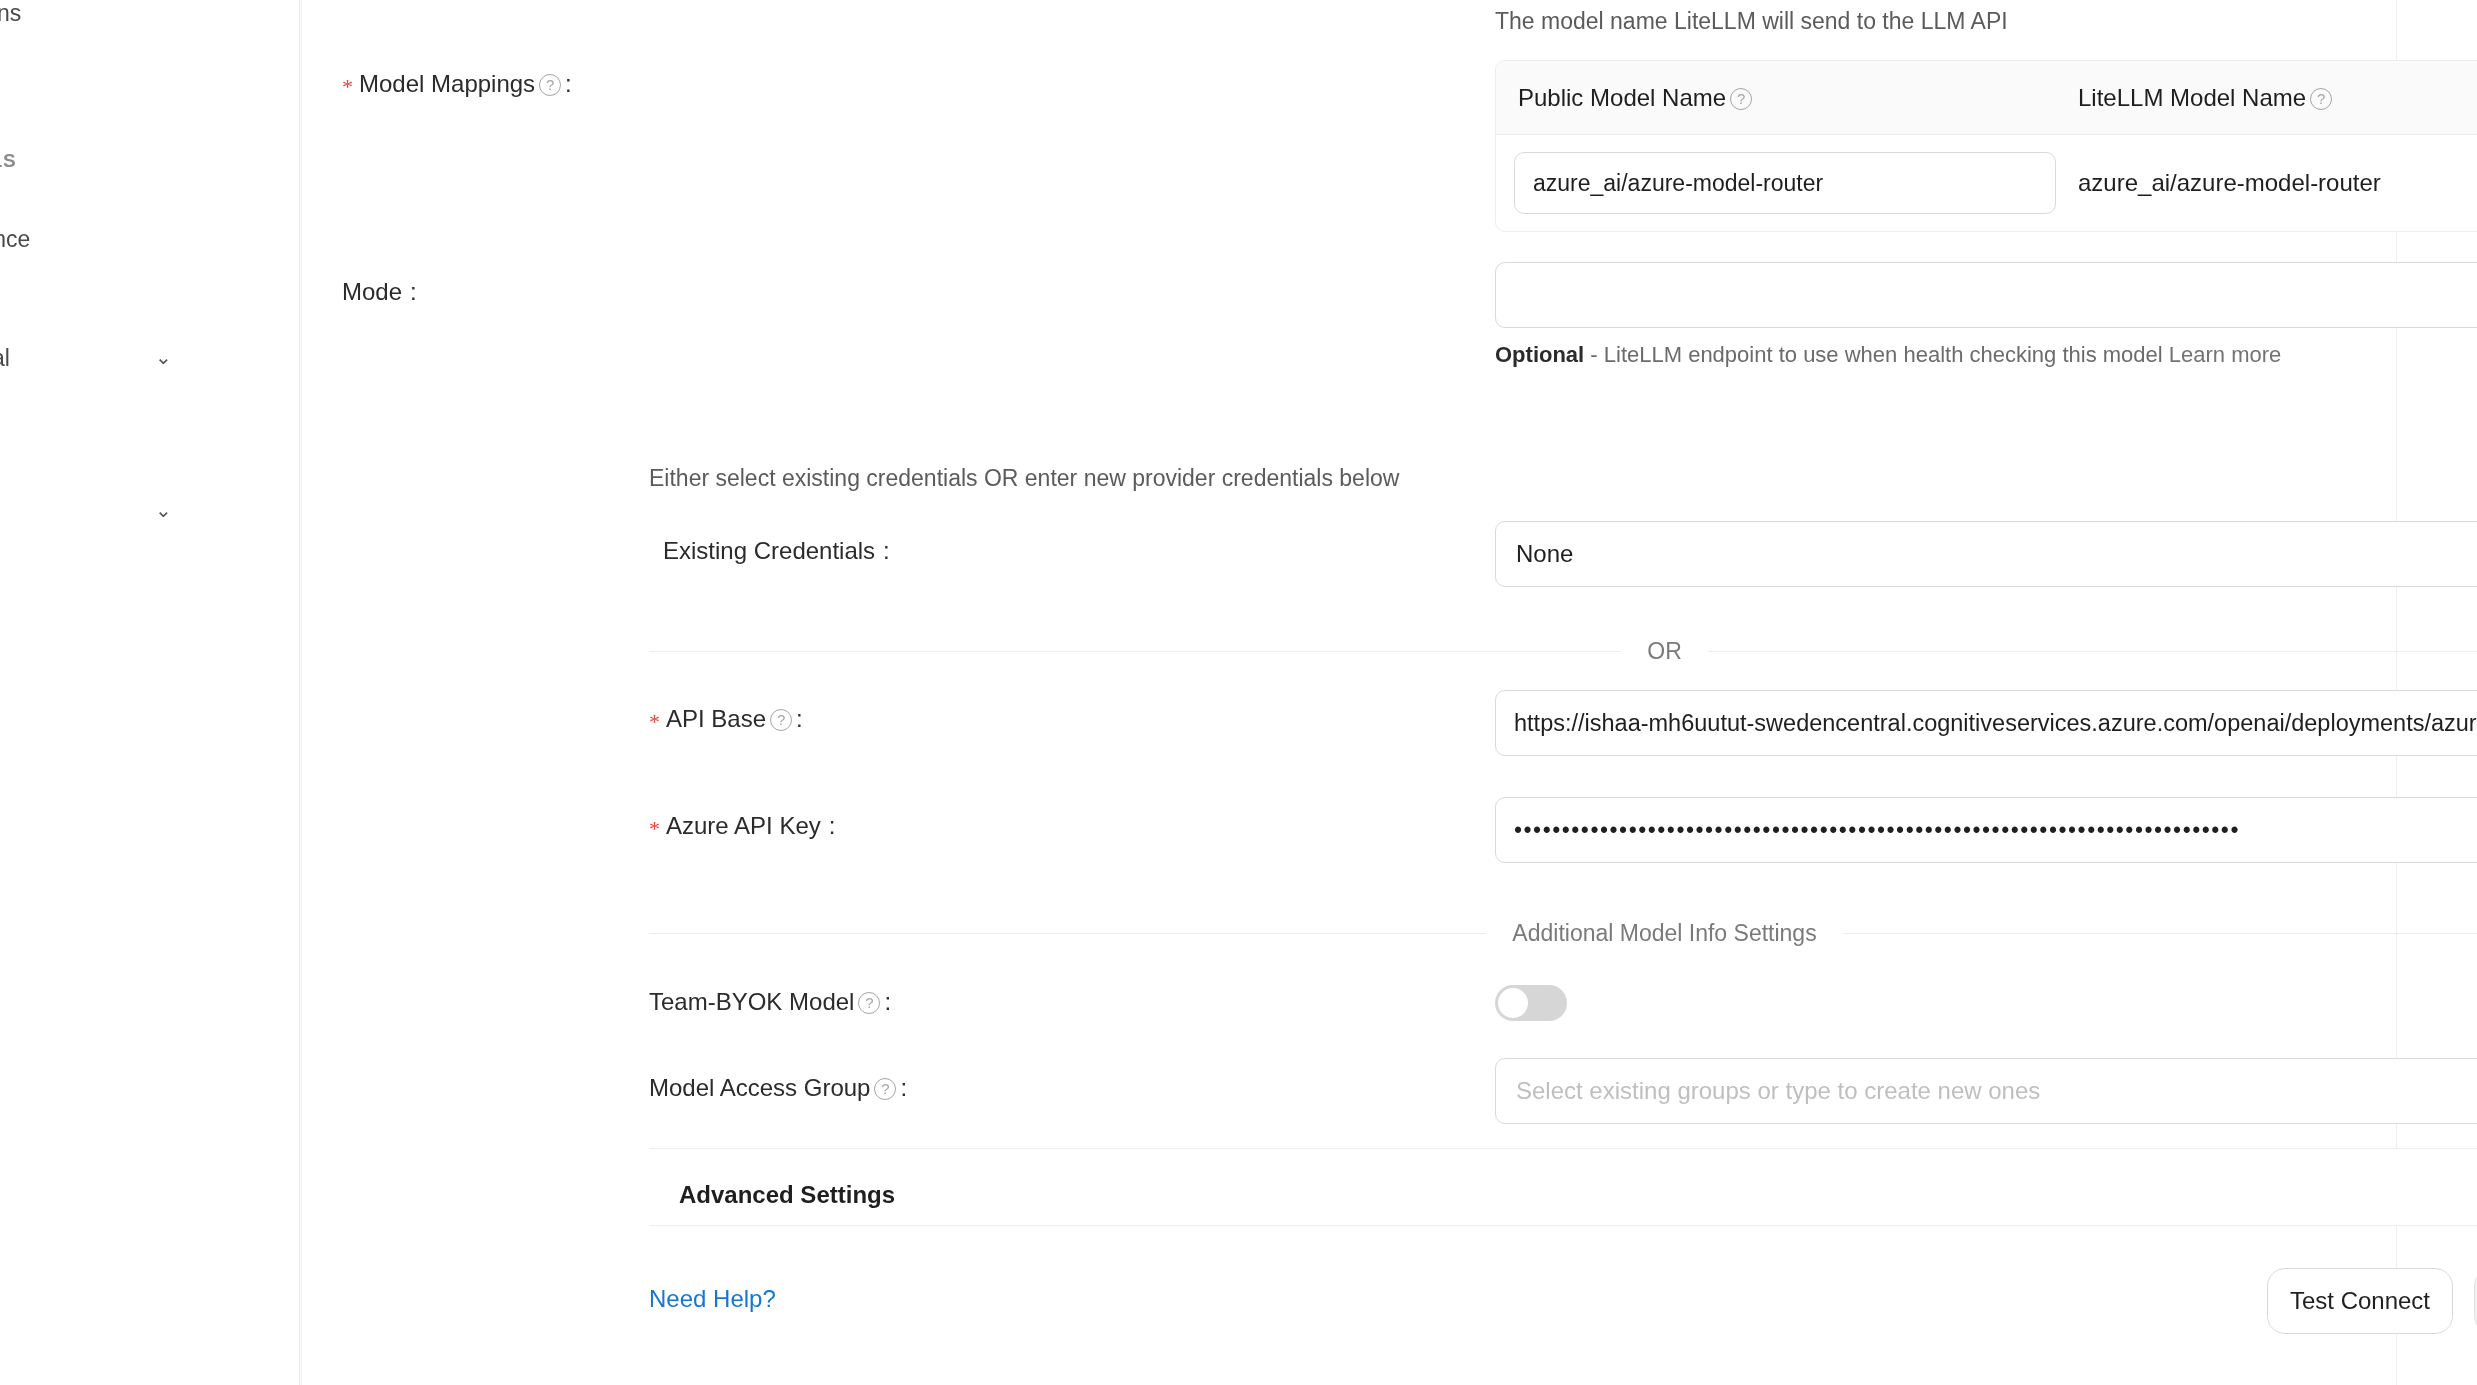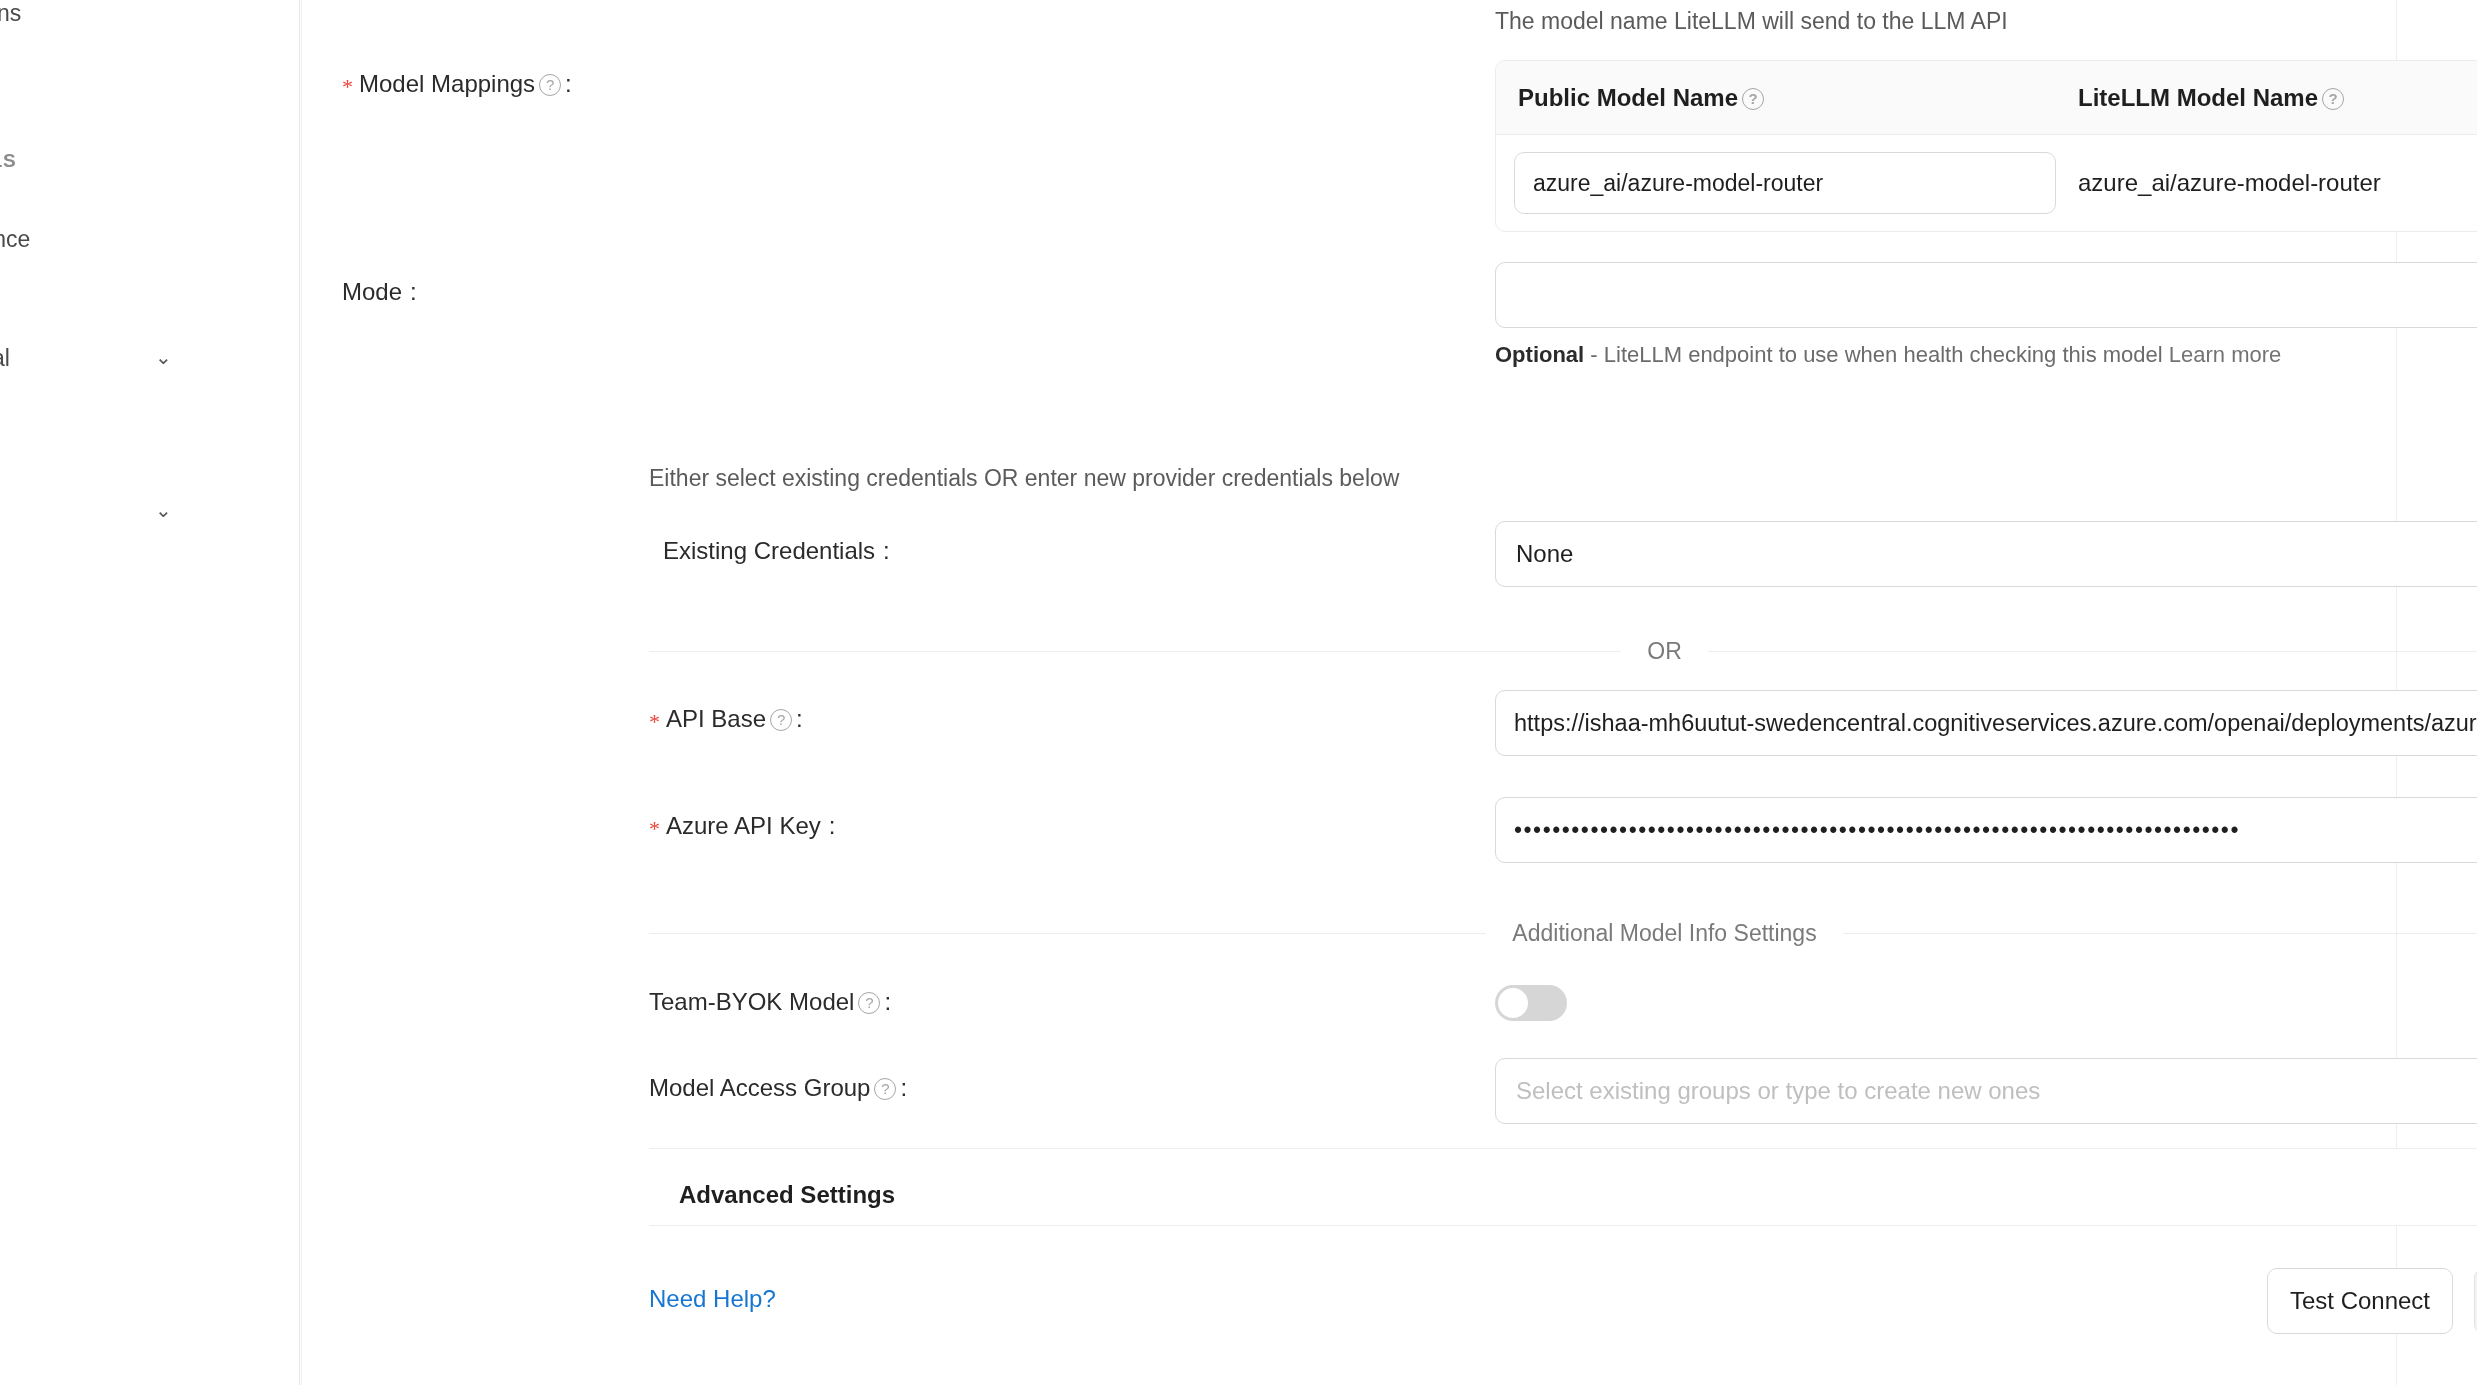--- a/index.html
+++ b/index.html
@@ -117,7 +117,7 @@
   }
   .map-head .th {
     font-size: 24px;
-    font-weight: 700;
+    font-weight: 400;
     color: #1f1f1f;
     padding-left: 22px;
   }

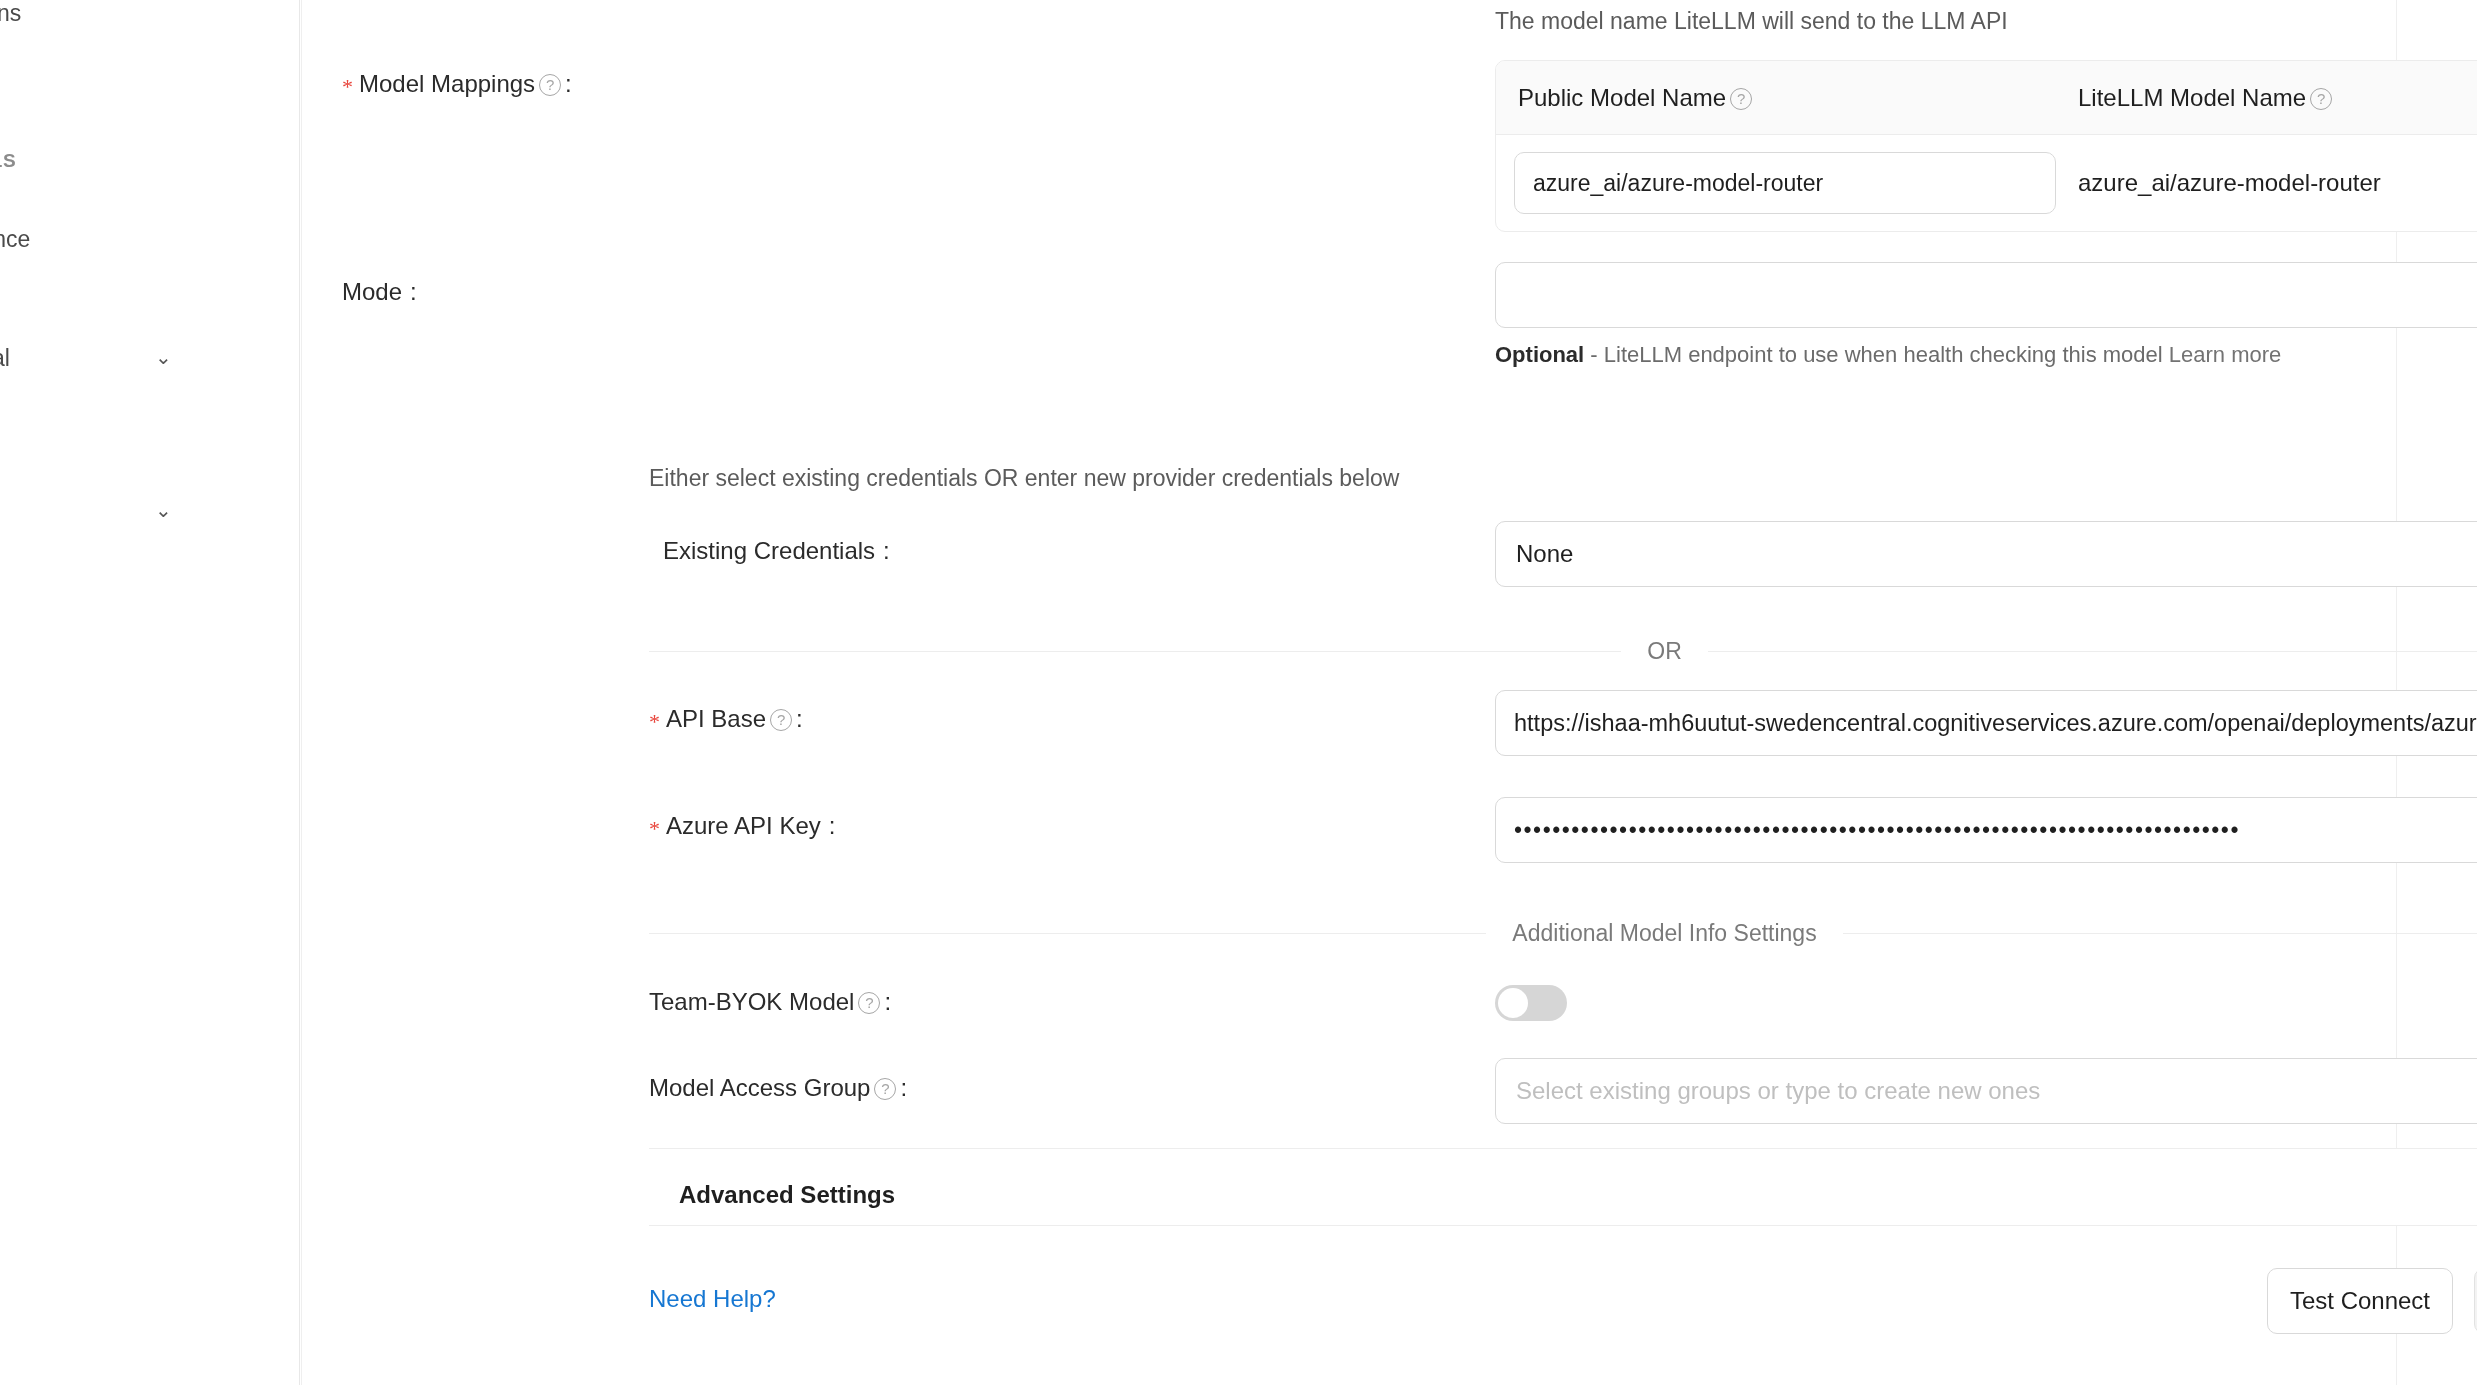--- a/index.html
+++ b/index.html
@@ -231,7 +231,7 @@
     position: absolute;
     height: 66px;
     border: 1px solid #d9d9d9;
-    border-radius: 10px;
+    border-radius: 18px;
     background: #ffffff;
     font-size: 24px;
     color: #1f1f1f;

